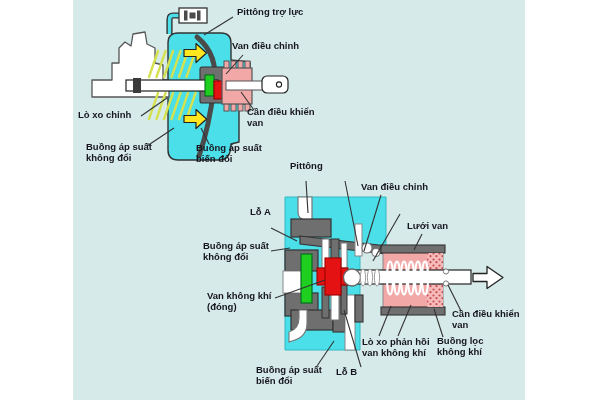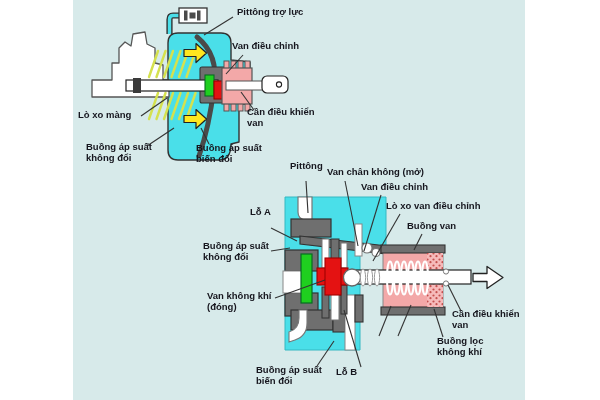--- a/index.html
+++ b/index.html
@@ -199,7 +199,7 @@
 
   <div class="lbl" style="left:237px;top:7px">Pittông trợ lực</div>
   <div class="lbl" style="left:232px;top:41px">Van điều chỉnh</div>
-  <div class="lbl" style="left:78px;top:110px">Lò xo màng</div>
+  <div class="lbl" style="left:78px;top:110px">Lò xo chỉnh</div>
   <div class="lbl" style="left:247px;top:107px">Cần điều khiển
 van</div>
   <div class="lbl" style="left:86px;top:142px">Buồng áp suất

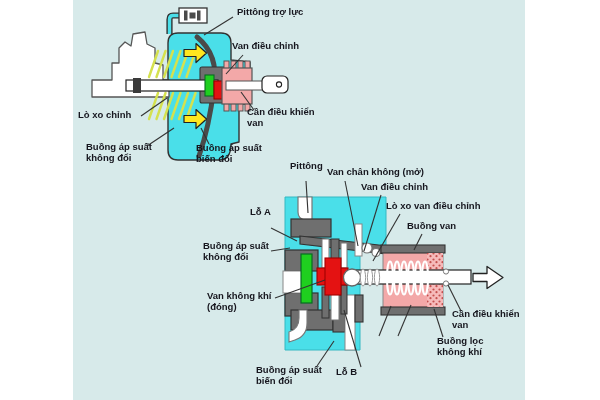--- a/index.html
+++ b/index.html
@@ -208,7 +208,6 @@
 biến đổi</div>
 
   <div class="lbl" style="left:290px;top:161px">Pittông</div>
-  <div class="lbl" style="left:327px;top:167px">Van chân không (mở)</div>
   <div class="lbl" style="left:361px;top:182px">Van điều chỉnh</div>
   <div class="lbl" style="left:386px;top:201px">Lò xo van điều chỉnh</div>
   <div class="lbl" style="left:407px;top:221px">Buồng van</div>

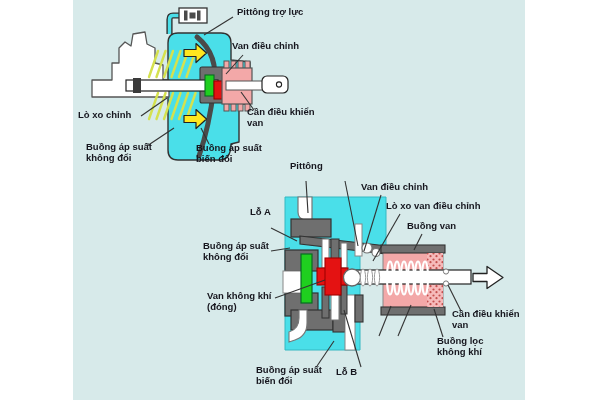--- a/index.html
+++ b/index.html
@@ -209,7 +209,6 @@
 
   <div class="lbl" style="left:290px;top:161px">Pittông</div>
   <div class="lbl" style="left:361px;top:182px">Van điều chỉnh</div>
-  <div class="lbl" style="left:386px;top:201px">Lò xo van điều chỉnh</div>
   <div class="lbl" style="left:407px;top:221px">Buồng van</div>
   <div class="lbl" style="left:250px;top:207px">Lỗ A</div>
   <div class="lbl" style="left:203px;top:241px">Buồng áp suất

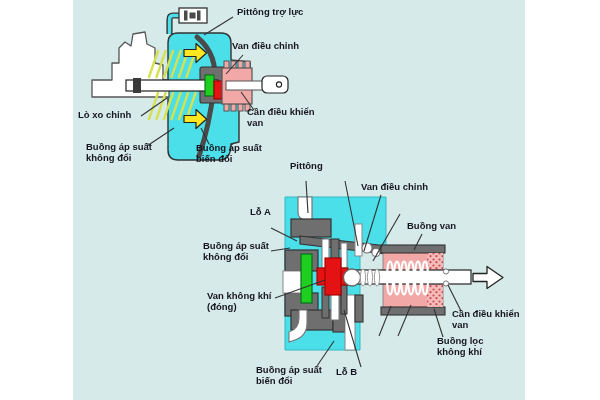--- a/index.html
+++ b/index.html
@@ -209,7 +209,7 @@
 
   <div class="lbl" style="left:290px;top:161px">Pittông</div>
   <div class="lbl" style="left:361px;top:182px">Van điều chỉnh</div>
-  <div class="lbl" style="left:407px;top:221px">Buồng van</div>
+  <div class="lbl" style="left:407px;top:221px">Lưới van</div>
   <div class="lbl" style="left:250px;top:207px">Lỗ A</div>
   <div class="lbl" style="left:203px;top:241px">Buồng áp suất
 không đổi</div>

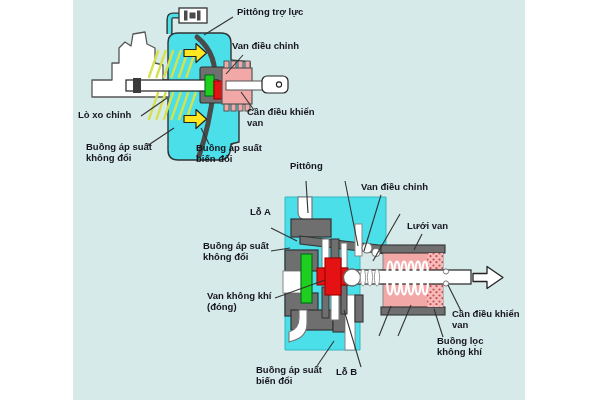--- a/index.html
+++ b/index.html
@@ -218,6 +218,8 @@
   <div class="lbl" style="left:256px;top:365px">Buồng áp suất
 biến đổi</div>
   <div class="lbl" style="left:336px;top:367px">Lỗ B</div>
+  <div class="lbl" style="left:362px;top:337px">Lò xo phản hồi
+van không khí</div>
   <div class="lbl" style="left:437px;top:336px">Buồng lọc
 không khí</div>
   <div class="lbl" style="left:452px;top:309px">Cần điều khiển

